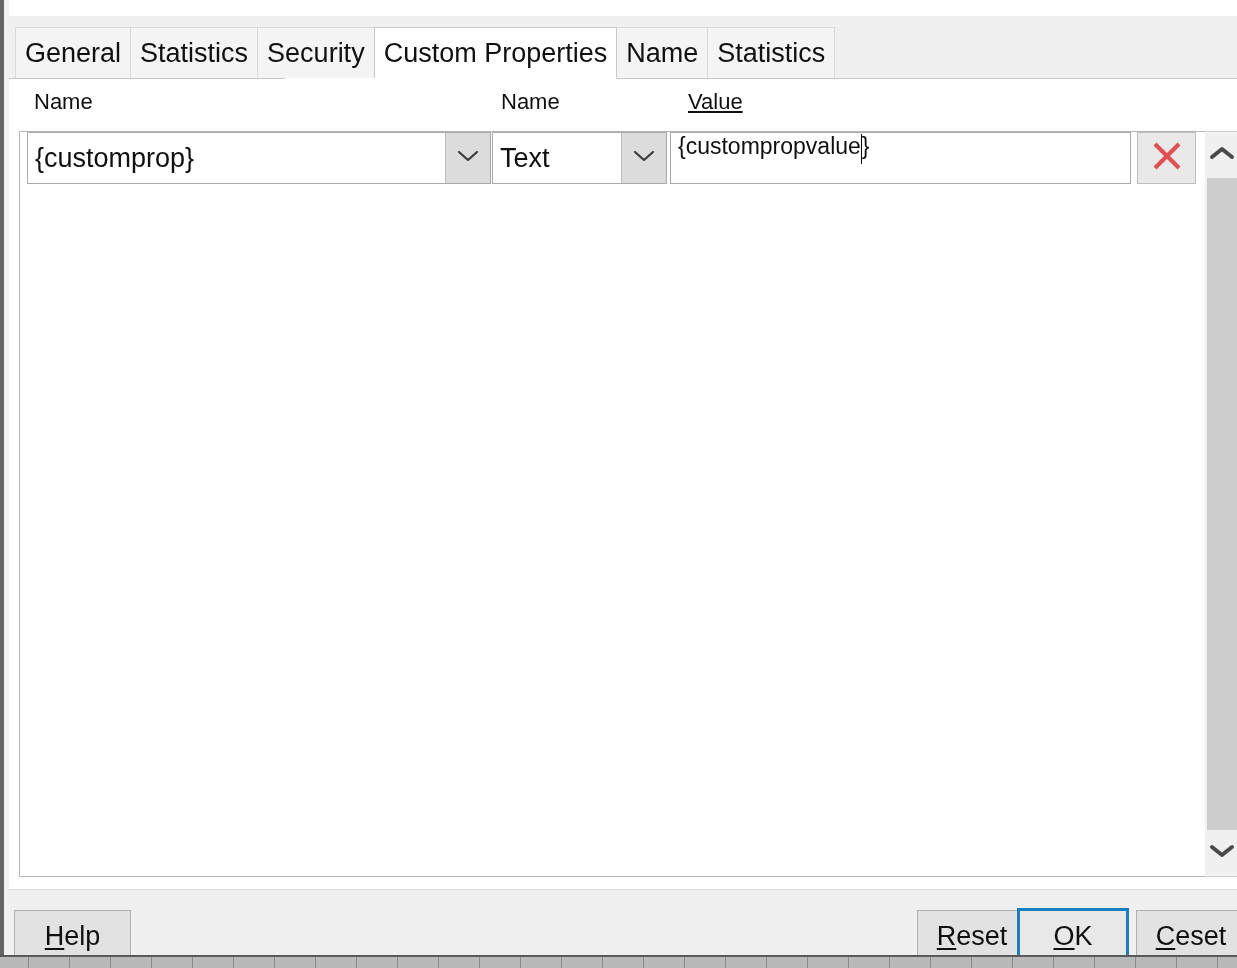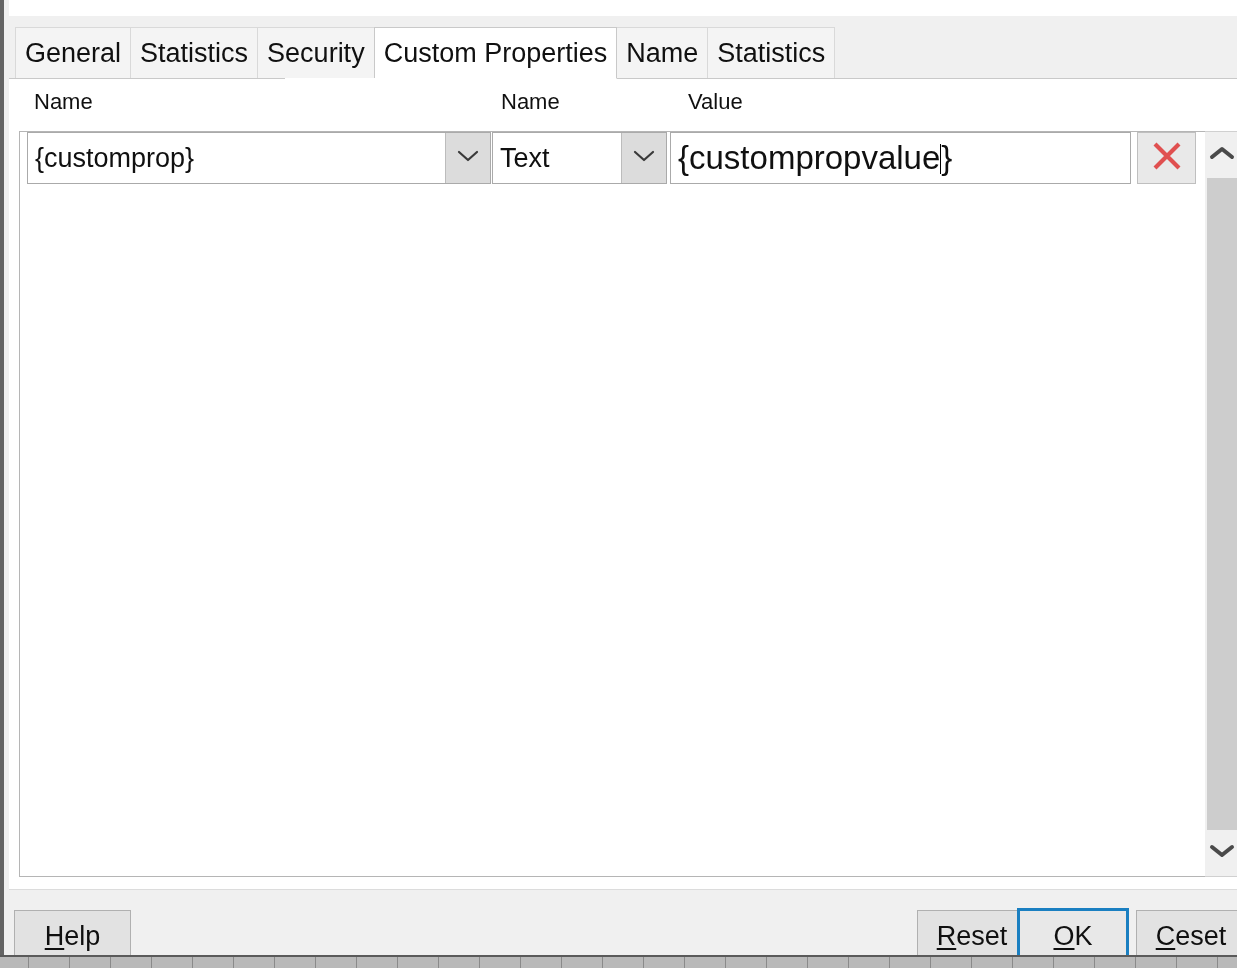--- a/index.html
+++ b/index.html
@@ -134,7 +134,7 @@
   }
   #hdr-name  { left: 9px; }
   #hdr-type  { left: 476px; }
-  #hdr-value { left: 663px; }
+  #hdr-value { left: 663px; text-decoration: underline; }
 
   
   #list-frame {

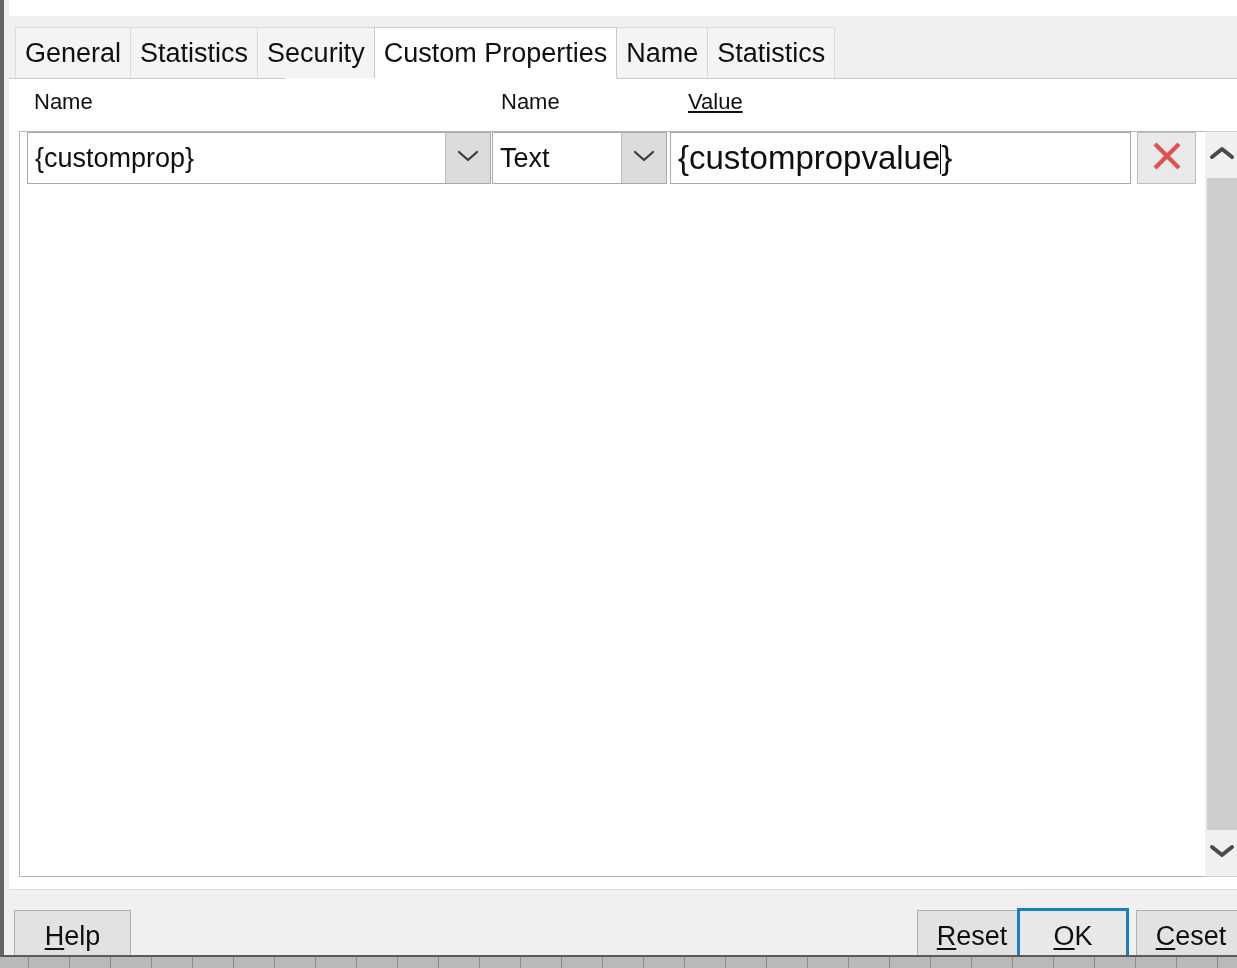--- a/index.html
+++ b/index.html
@@ -202,9 +202,8 @@
     background: #ffffff;
     border: 1px solid #aaaaaa;
     display: flex;
-    align-items: center;
     padding-left: 7px;
-    font-size: 33px;
+    font-size: 23px;
     color: #101010;
     white-space: nowrap;
     overflow: hidden;

